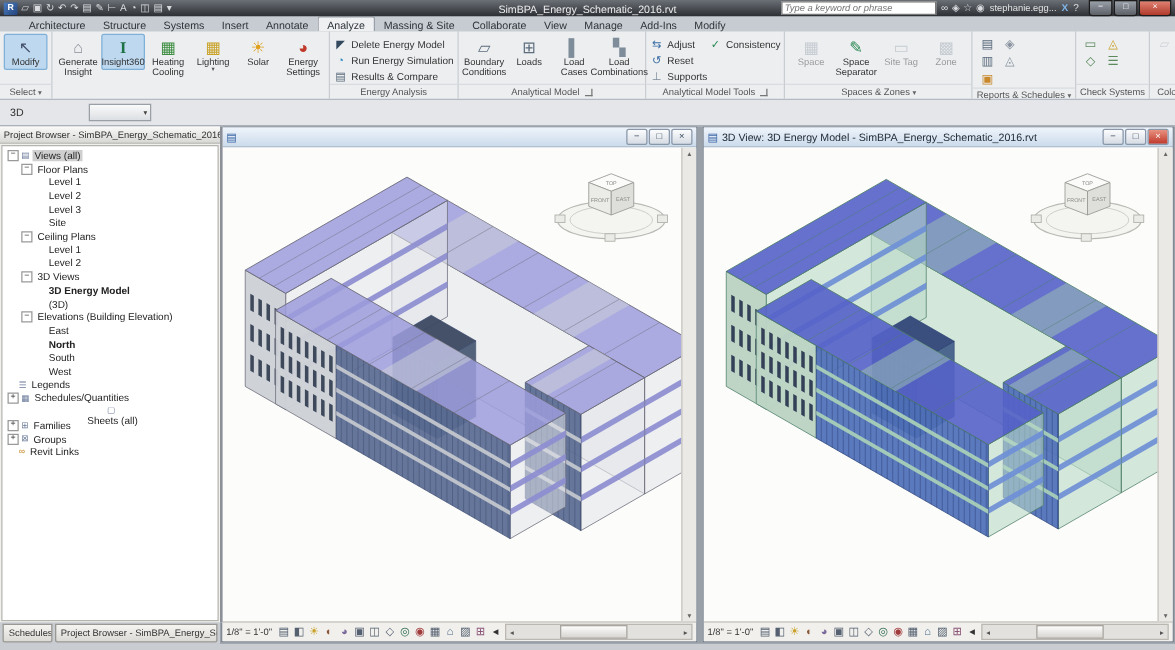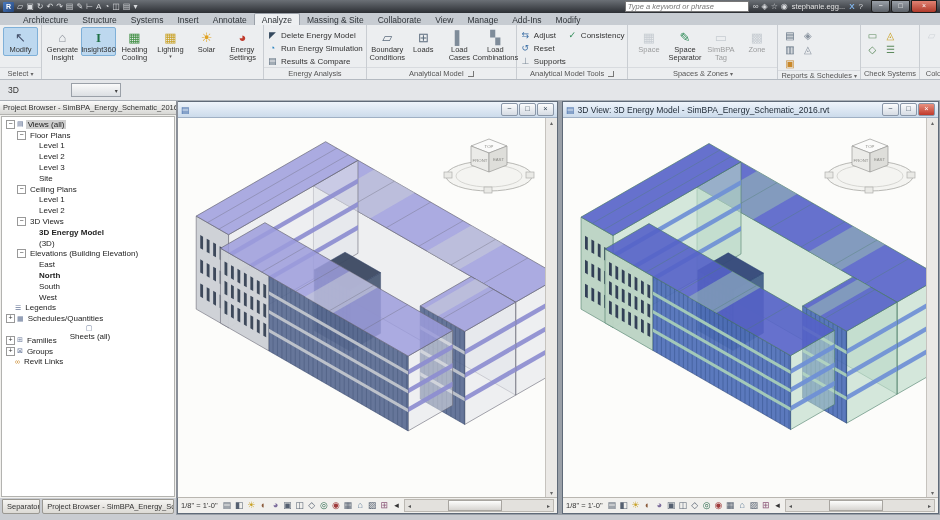--- a/index.html
+++ b/index.html
@@ -148,6 +148,7 @@
       <span>▤</span>
       <span>▾</span>
     </div>
+  <div class="tb-title">SimBPA_Energy_Schematic_2016.rvt</div>
   <div class="tb-right">
     <input class="search-input" placeholder="Type a keyword or phrase" style="">
     <span id="search-icons" style="display:flex;gap:3px;">

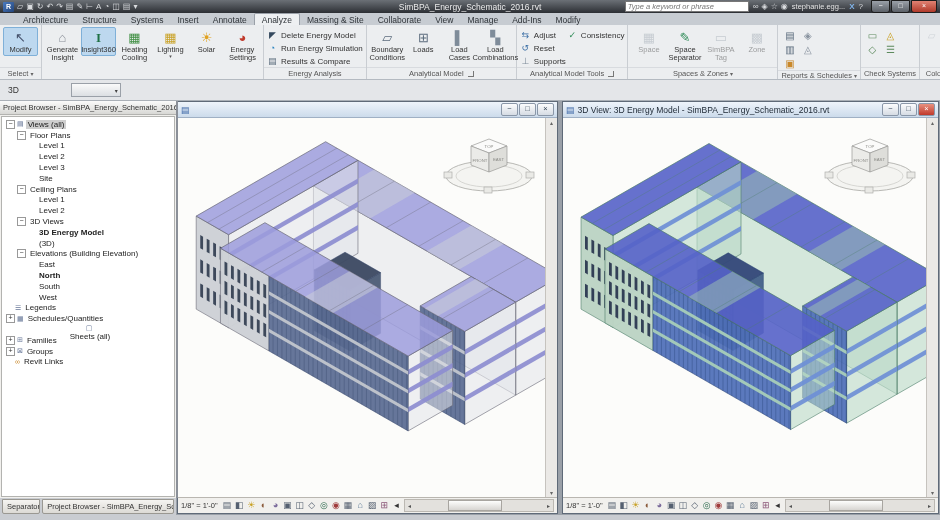--- a/index.html
+++ b/index.html
@@ -310,7 +310,7 @@
         </div>
         <div class="bigbtn disabled">
           <div class="bicon" style="color: rgb(154, 164, 174);">▭</div>
-          <div>SimBPA Tag</div>
+          <div>Site Tag</div>
         </div>
         <div class="bigbtn disabled">
           <div class="bicon" style="color: rgb(154, 164, 174);">▩</div>

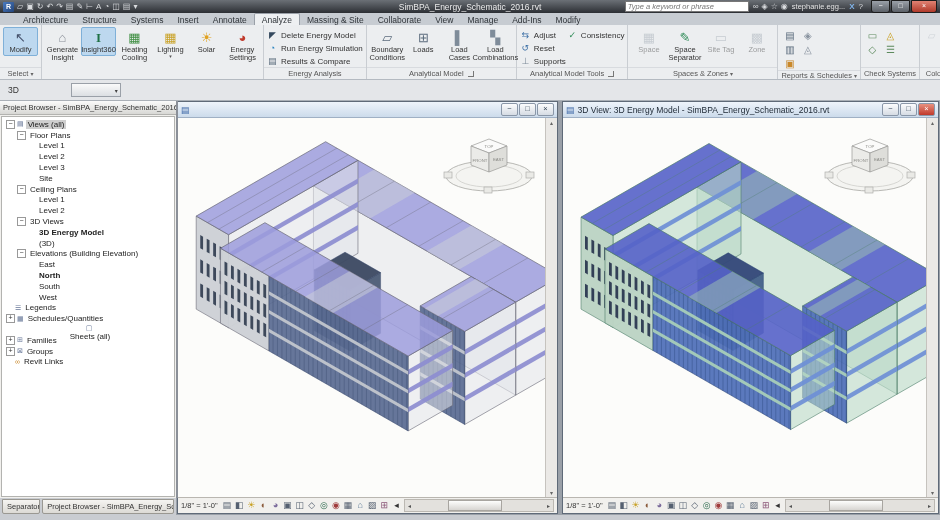--- a/index.html
+++ b/index.html
@@ -869,7 +869,7 @@
   </div>
 
 <div class="pb-tabs" id="pb-tabs">
-    <span class="pb-tab">Separator</span>
+    <span class="pb-tab">Schedules</span>
     <span class="pb-tab">Project Browser - SimBPA_Energy_Sche...</span>
   </div>
 <div class="bottom-strip"></div>

